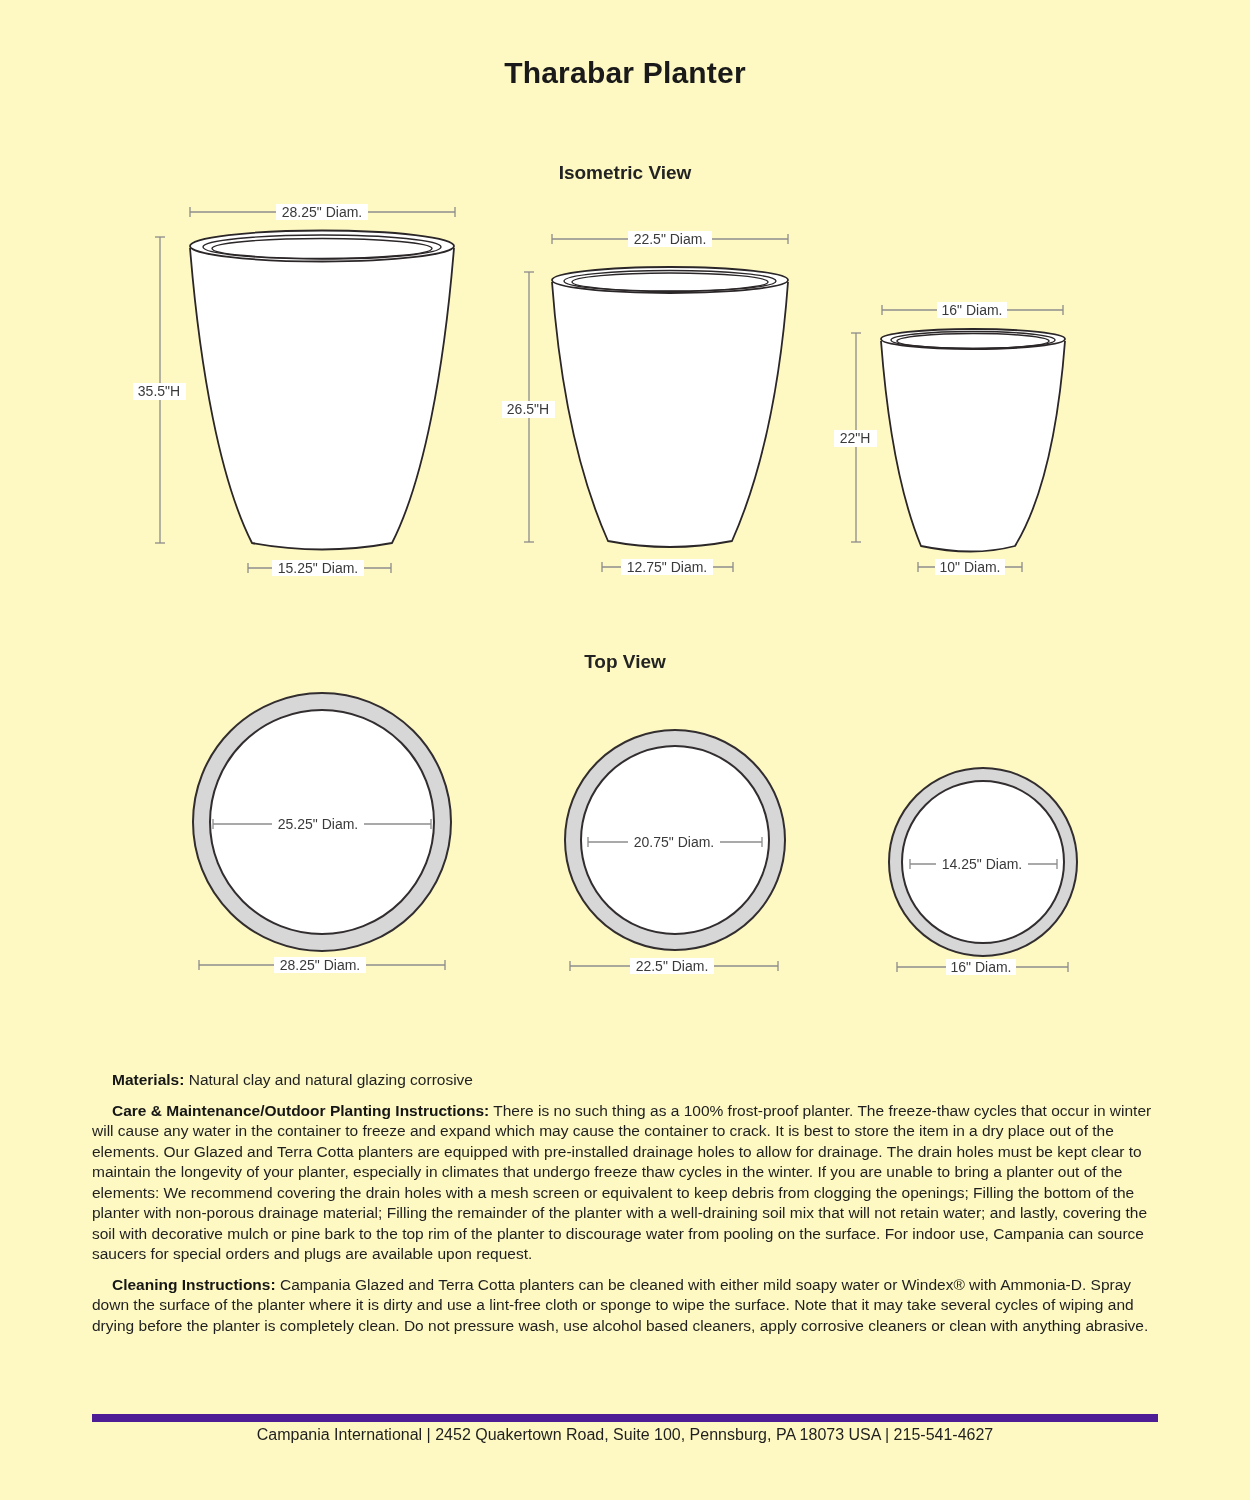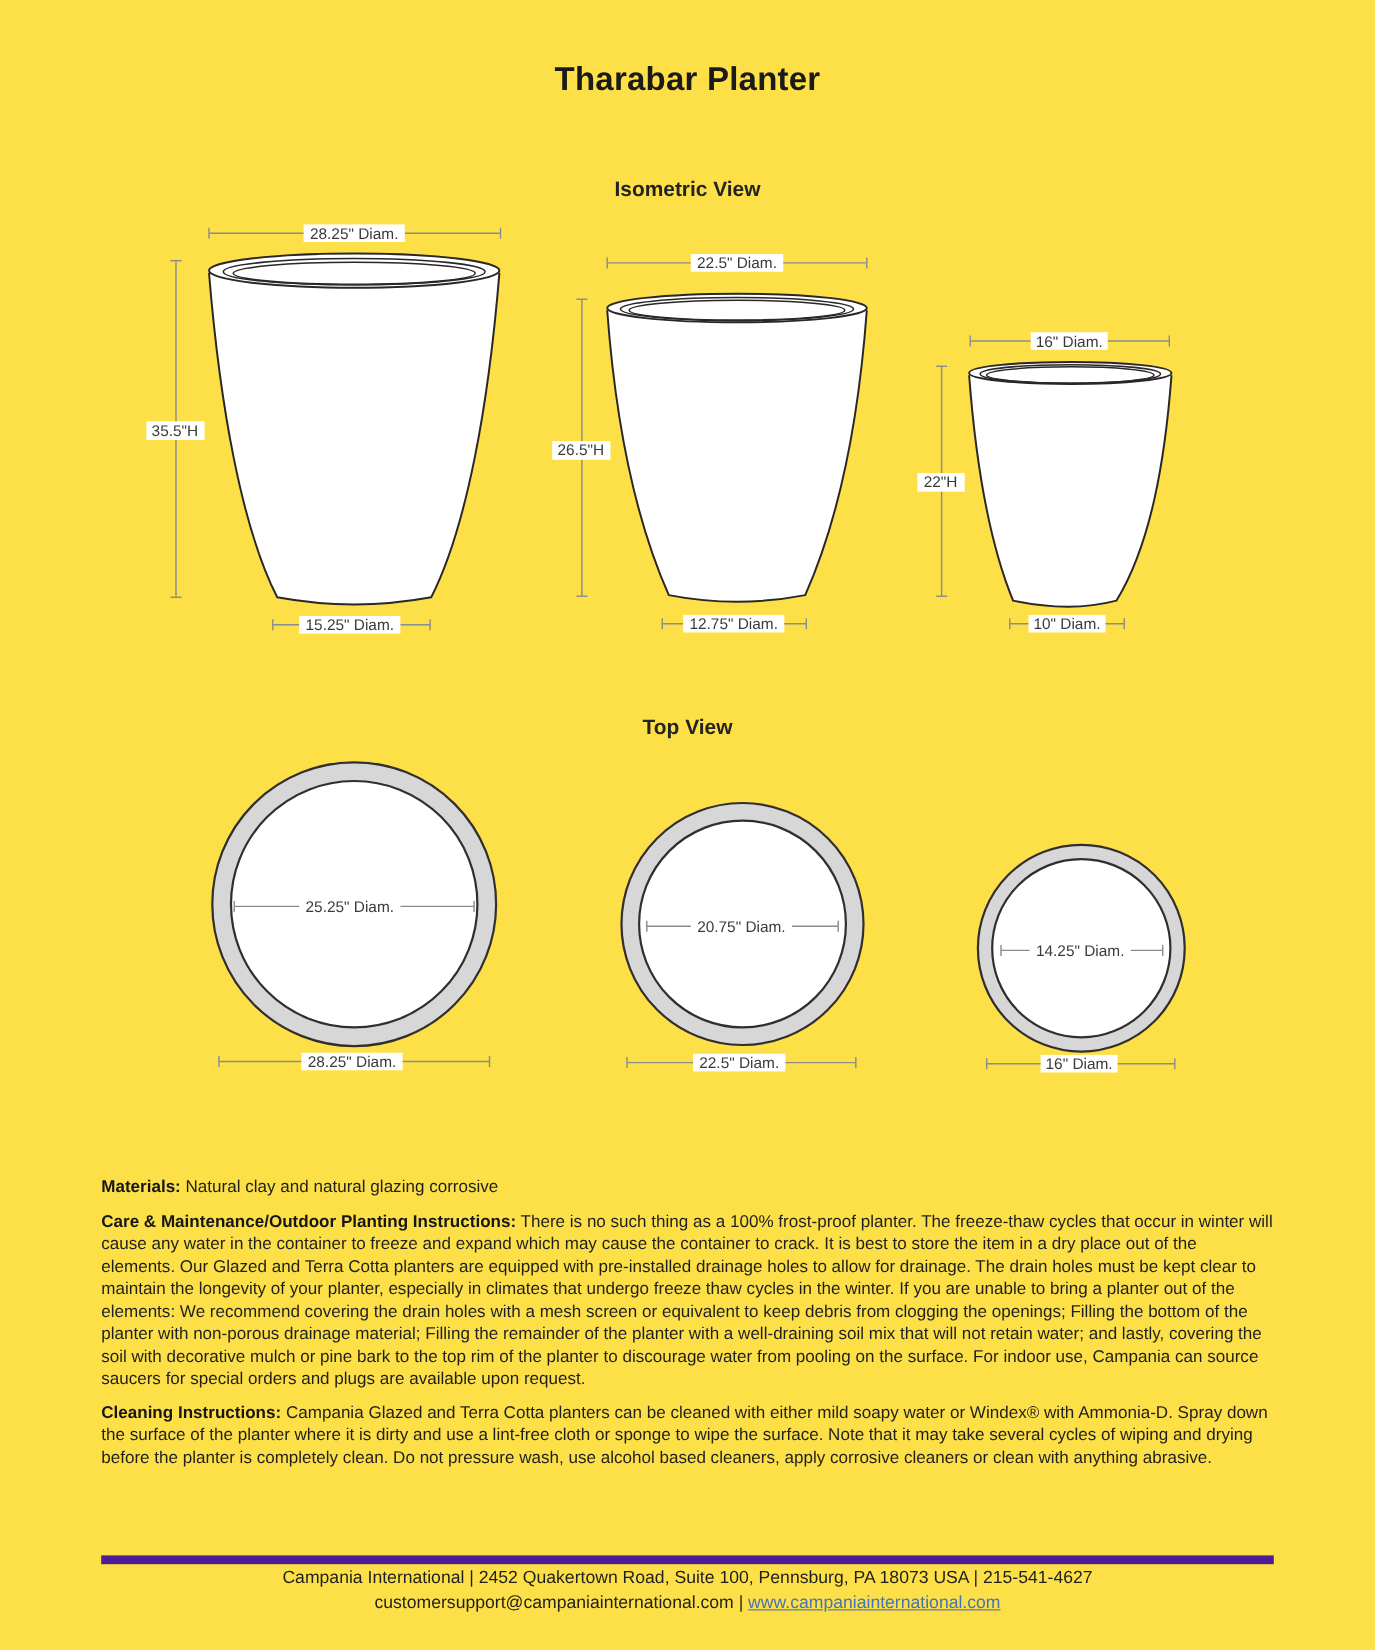--- a/index.html
+++ b/index.html
@@ -4,7 +4,7 @@
 <style>
   html,body { margin:0; padding:0; background:#fff; }
   .page {
-    position:relative; width:1250px; height:1500px; background:#fde047;
+    position:relative; width:1250px; height:1500px; background:#fef9c3;
     font-family:"Liberation Sans", sans-serif; color:#1f1f1f; overflow:hidden;
   }
   .page-title {

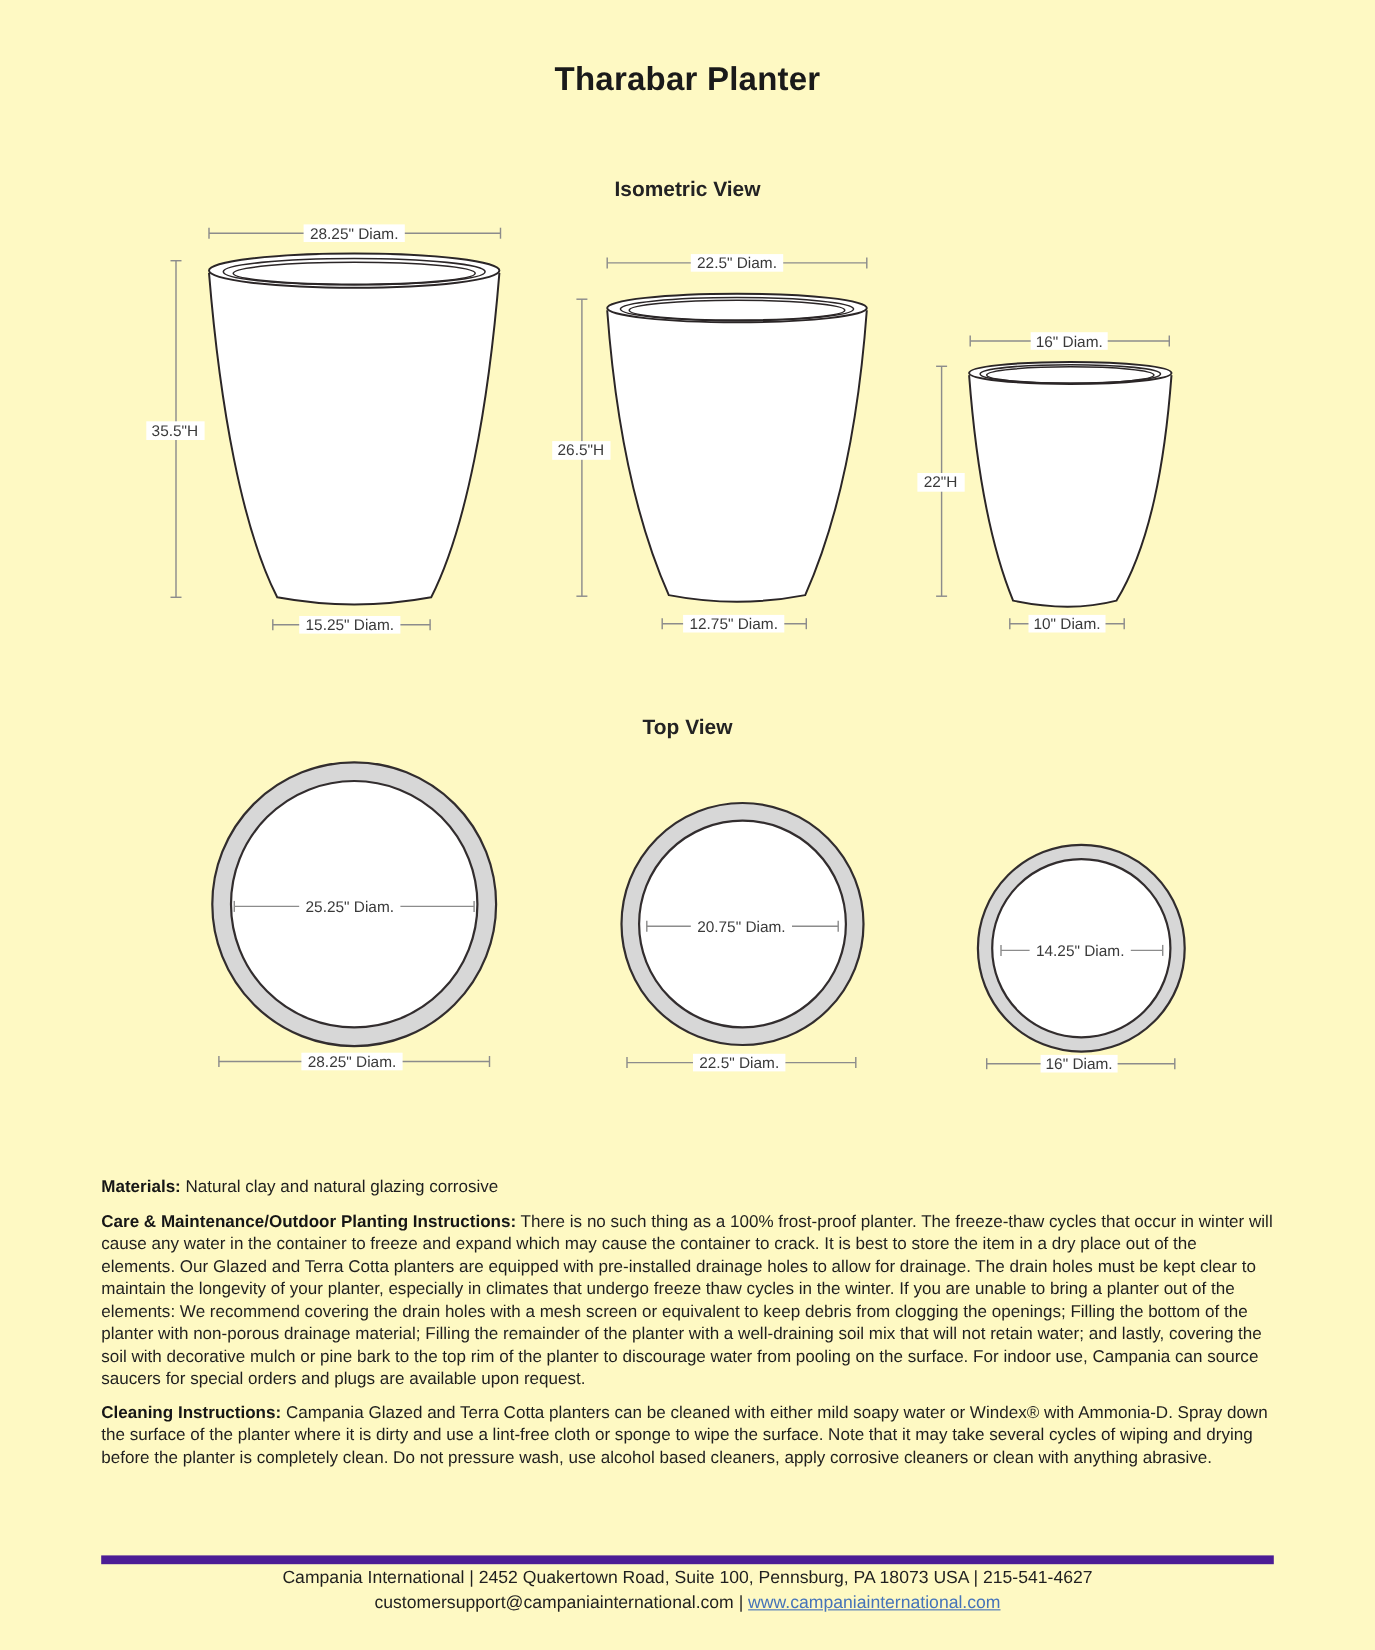--- a/index.html
+++ b/index.html
@@ -33,7 +33,7 @@
     font-size:15.5px; line-height:20.5px; color:#1f1f1f; text-align:left;
   }
   .textblock p { margin:0 0 10px 0; }
-  .textblock b { font-weight:bold; color:#161616; }
+  .textblock b { font-weight:bold; color:#161616;margin-left:20px; }
   .footer {
     position:absolute; left:92px; top:1414px; width:1066px;
     border-top:8px solid #4c1d95; text-align:center; font-size:16px; color:#1f1f1f;

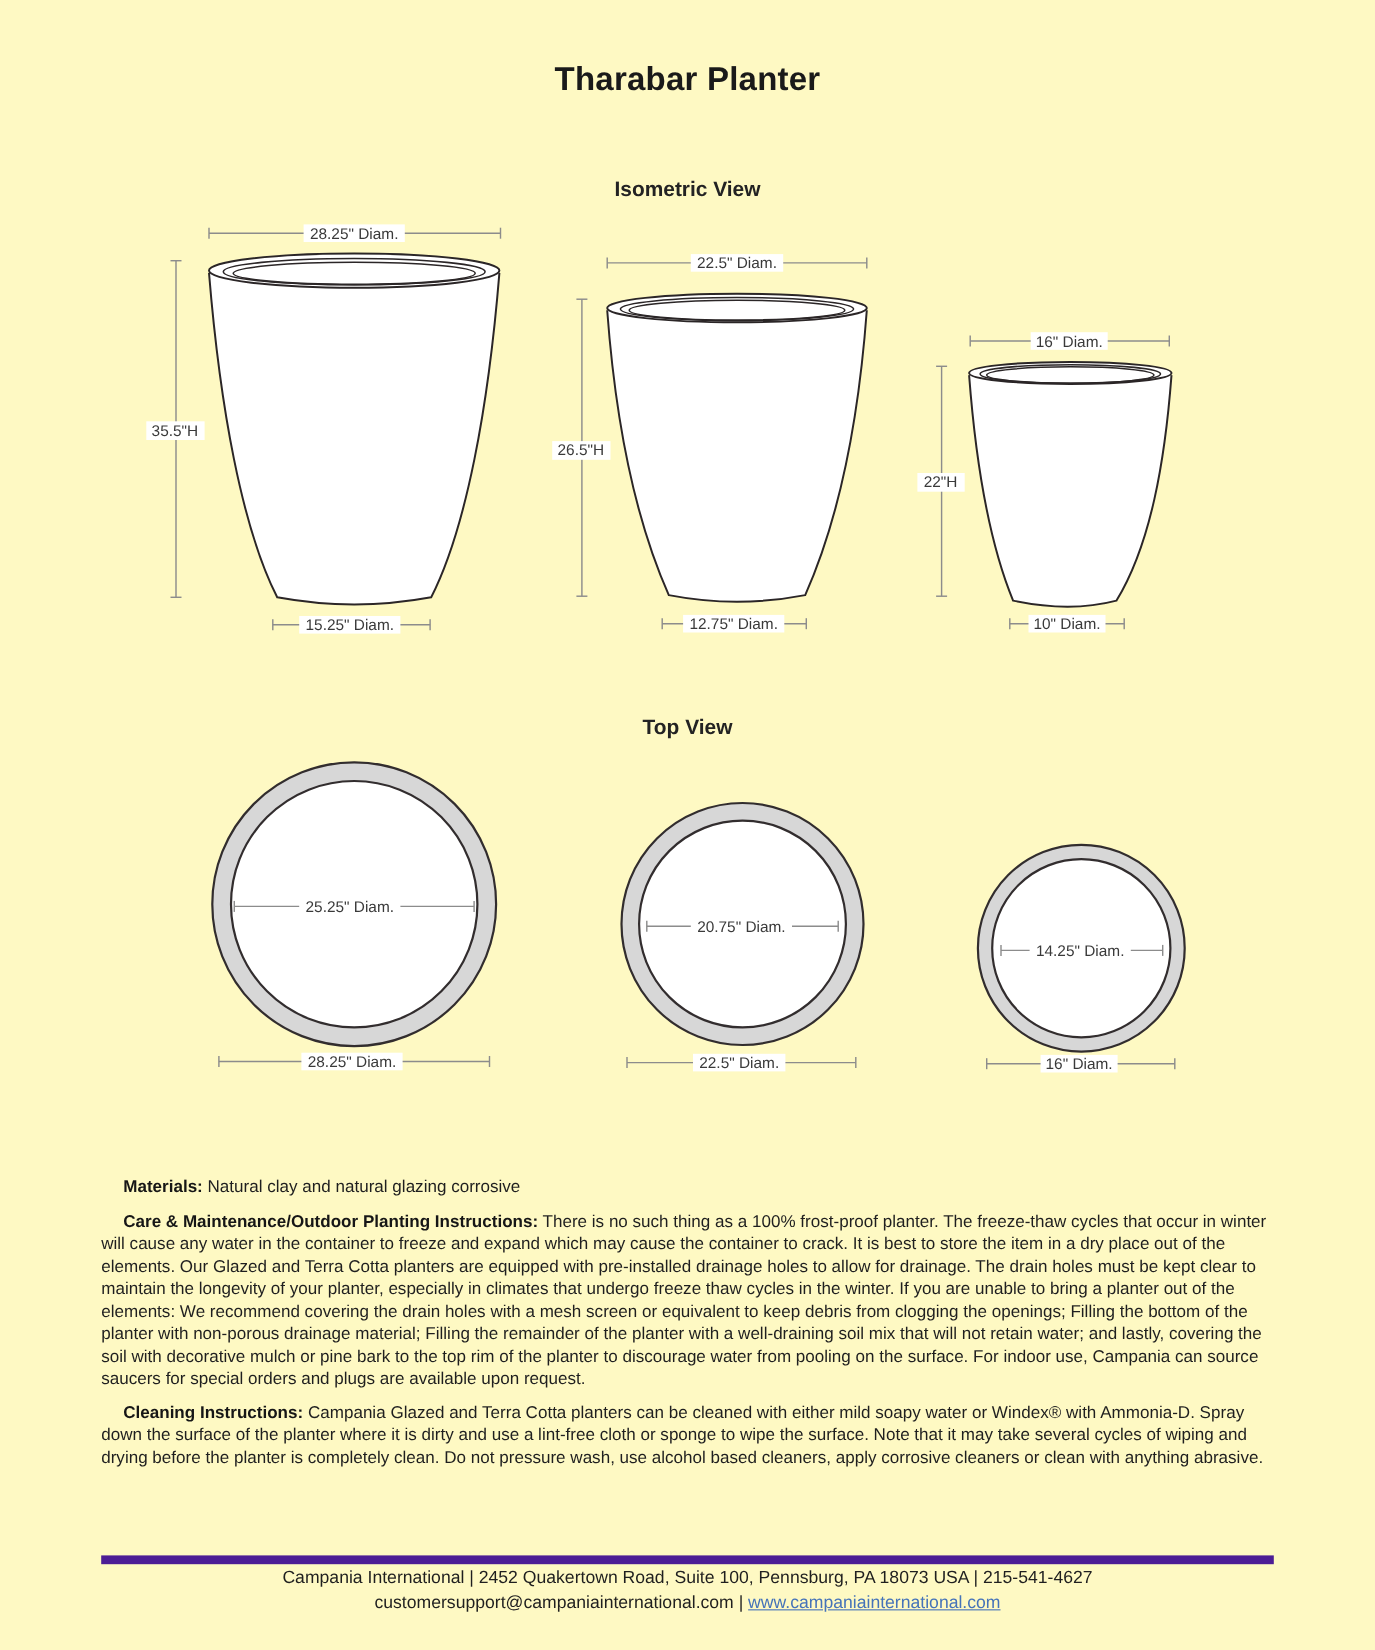--- a/index.html
+++ b/index.html
@@ -208,7 +208,6 @@
 
   <div class="footer">
     <div class="f-line">Campania International | 2452 Quakertown Road, Suite 100, Pennsburg, PA 18073 USA | 215-541-4627</div>
-    <div class="f-line"><span>customersupport@campaniainternational.com</span><span> | </span><a>www.campaniainternational.com</a></div>
   </div>
 
 </div>

